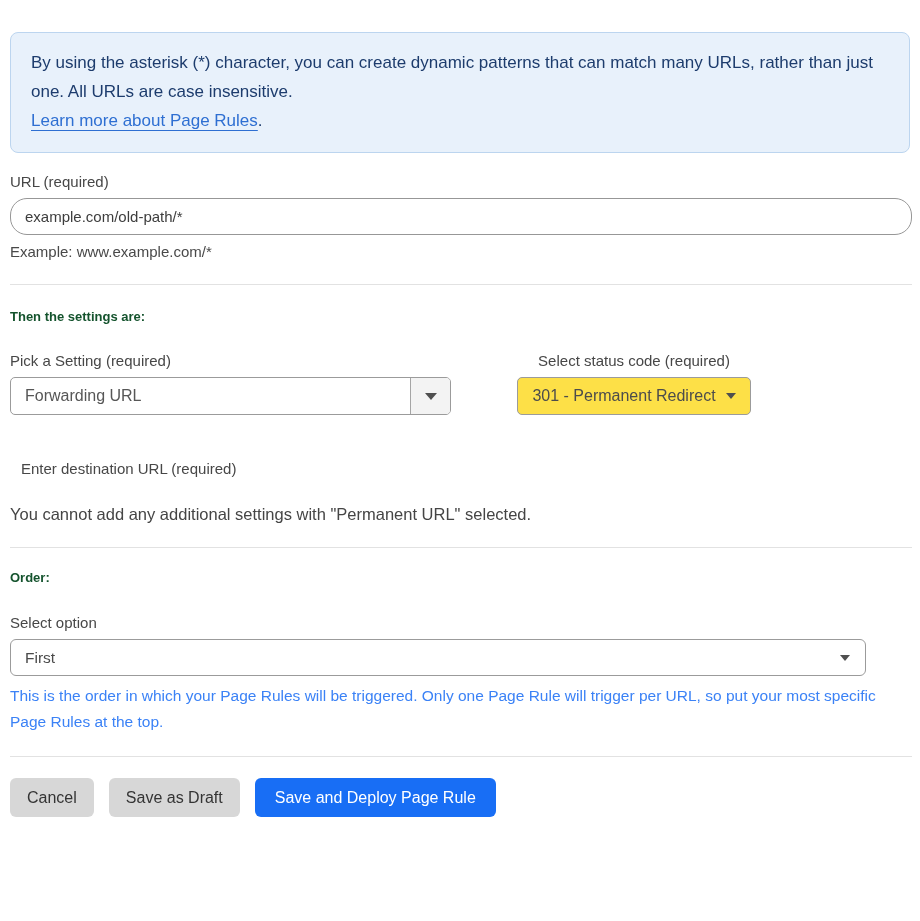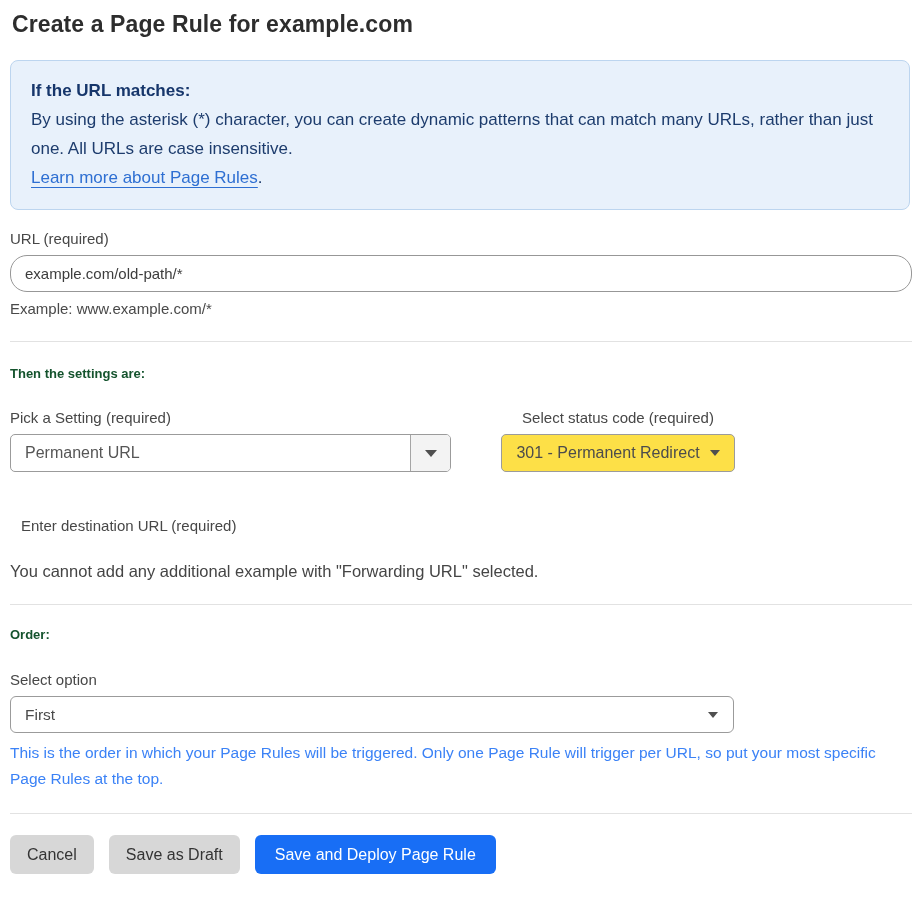--- a/index.html
+++ b/index.html
@@ -186,7 +186,6 @@
 
 <div class="container">
 
-  <h1 class="page-title">Create a Page Rule for example.com</h1>
 
   <div class="info-box">
     <div class="info-heading">If the URL matches:</div>

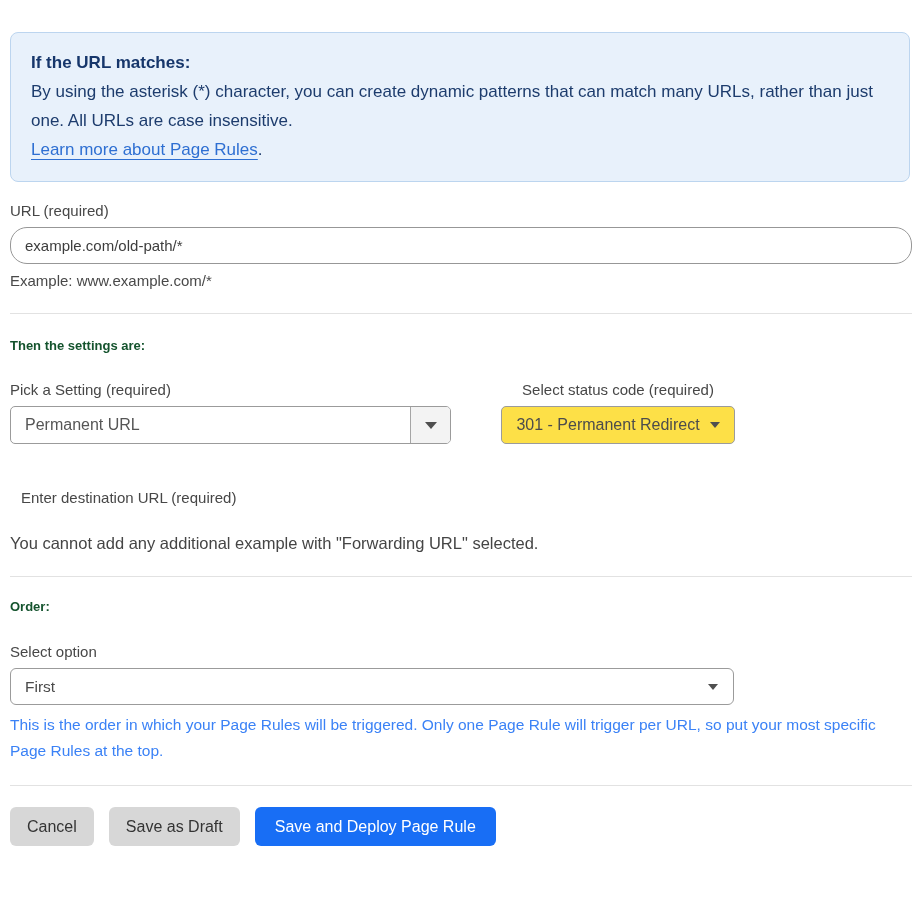--- a/index.html
+++ b/index.html
@@ -188,7 +188,6 @@
 
 
   <div class="info-box">
-    <div class="info-heading">If the URL matches:</div>
     <div class="info-body">By using the asterisk (*) character, you can create dynamic patterns that can match many URLs, rather than just one. All URLs are case insensitive.</div>
     <div><a class="info-link">Learn more about Page Rules</a><span>.</span></div>
   </div>

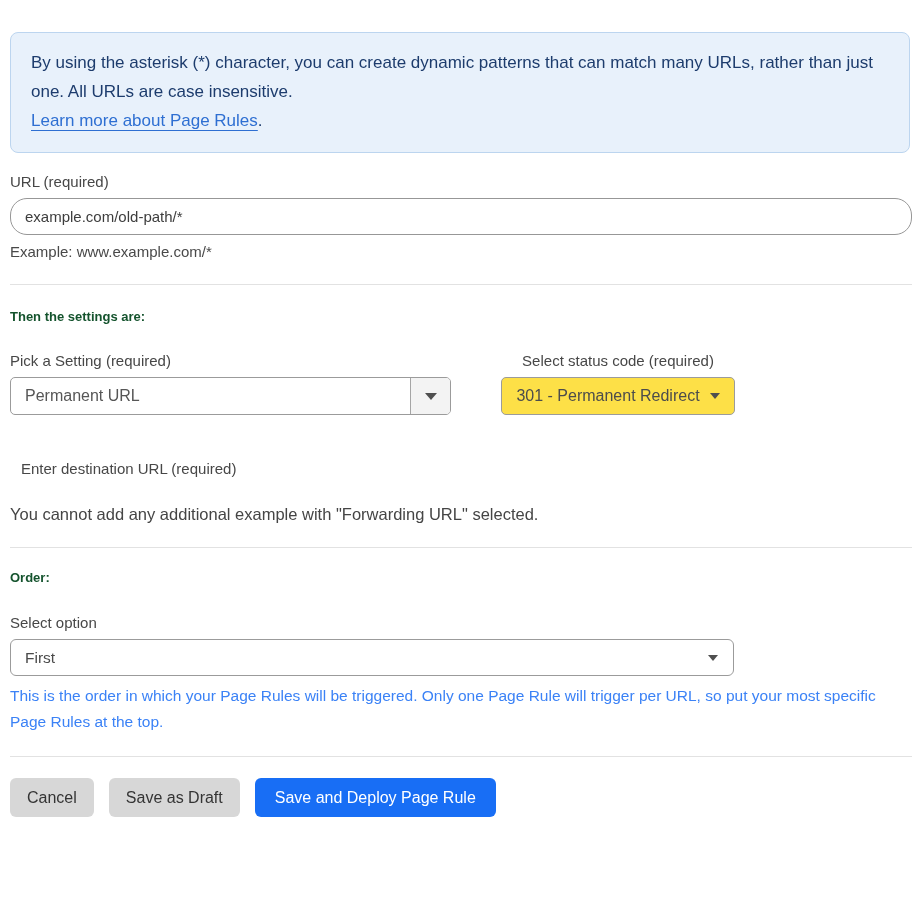--- a/index.html
+++ b/index.html
@@ -64,7 +64,7 @@
   .section-heading { font-size: 13px; font-weight: 700; color: #14532d; }
 
   
-  .settings-grid { display: flex; gap: 17px; }
+  .settings-grid { display: flex; gap: 33px; }
   .col-setting { width: 441px; }
   .col-status { width: 300px; text-align: center; }
 

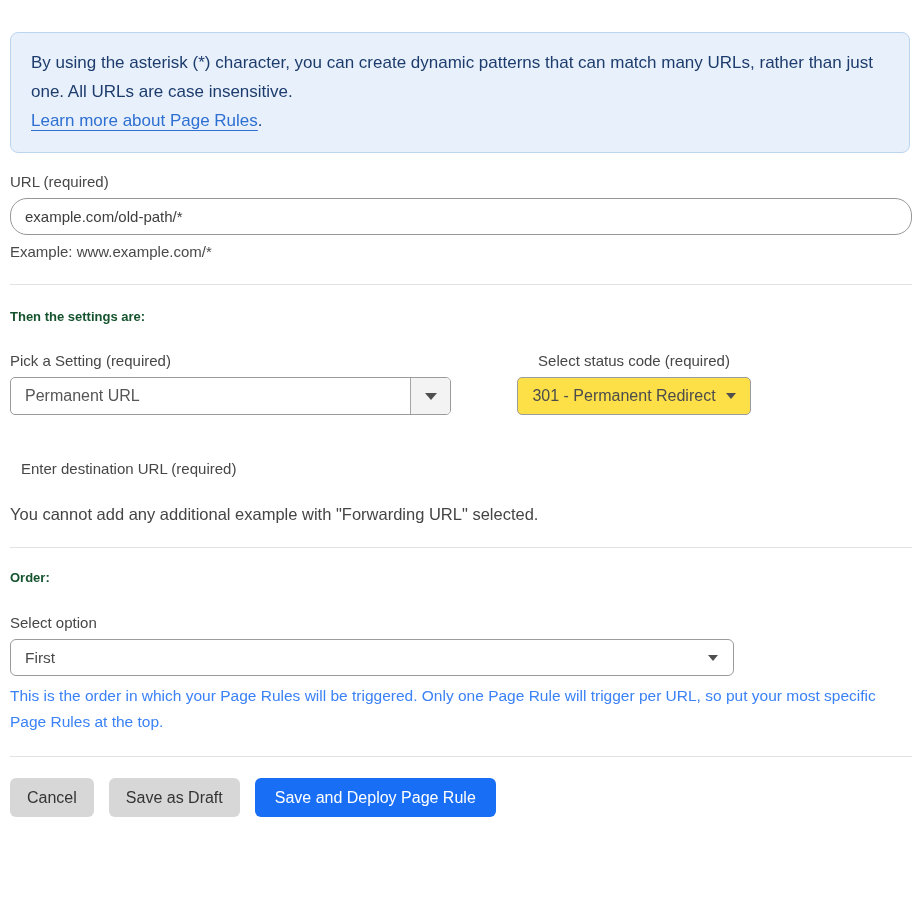--- a/index.html
+++ b/index.html
@@ -204,7 +204,7 @@
     <div class="col-setting">
       <div class="field-label">Pick a Setting (required)</div>
       <div class="combo">
-        <div class="combo-value">Permanent URL</div>
+        <div class="combo-value">Forwarding URL</div>
         <div class="combo-caret-seg">
           <span class="caret"></span>
         </div>

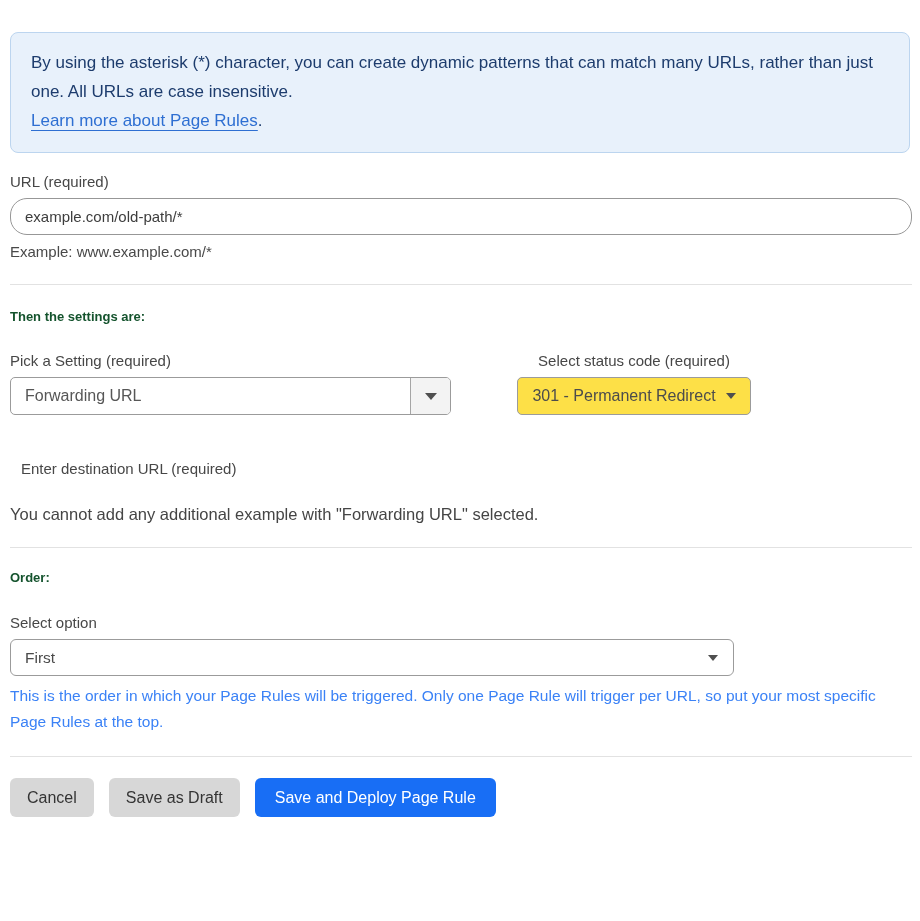--- a/index.html
+++ b/index.html
@@ -221,7 +221,7 @@
 
   <div class="field-label mt-dest-label">Enter destination URL (required)</div>
 
-  <div class="note-text mt-note">You cannot add any additional example with "Forwarding URL" selected.</div>
+  <div class="note-text mt-note">You cannot add any additional settings with "Permanent URL" selected.</div>
 
   <hr class="divider mt-div2">
 

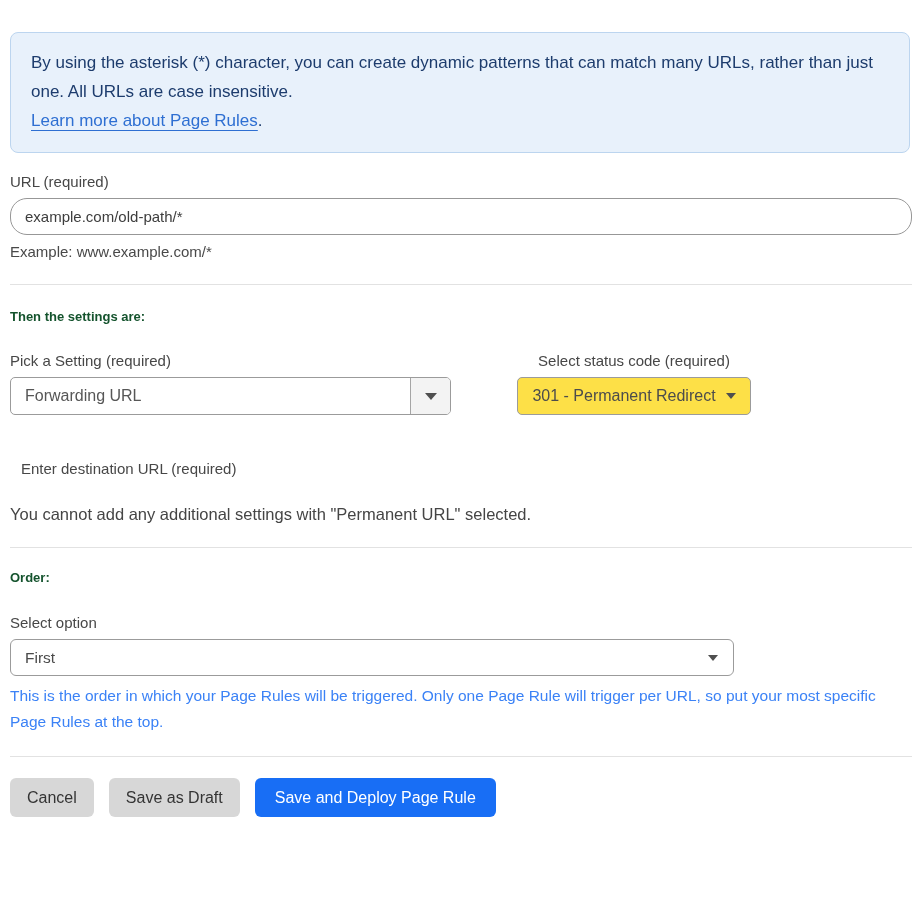--- a/index.html
+++ b/index.html
@@ -128,7 +128,7 @@
     position: relative;
     display: flex;
     align-items: center;
-    width: 724px;
+    width: 856px;
     height: 37px;
     border: 1px solid #9b9b9b;
     border-radius: 6px;

